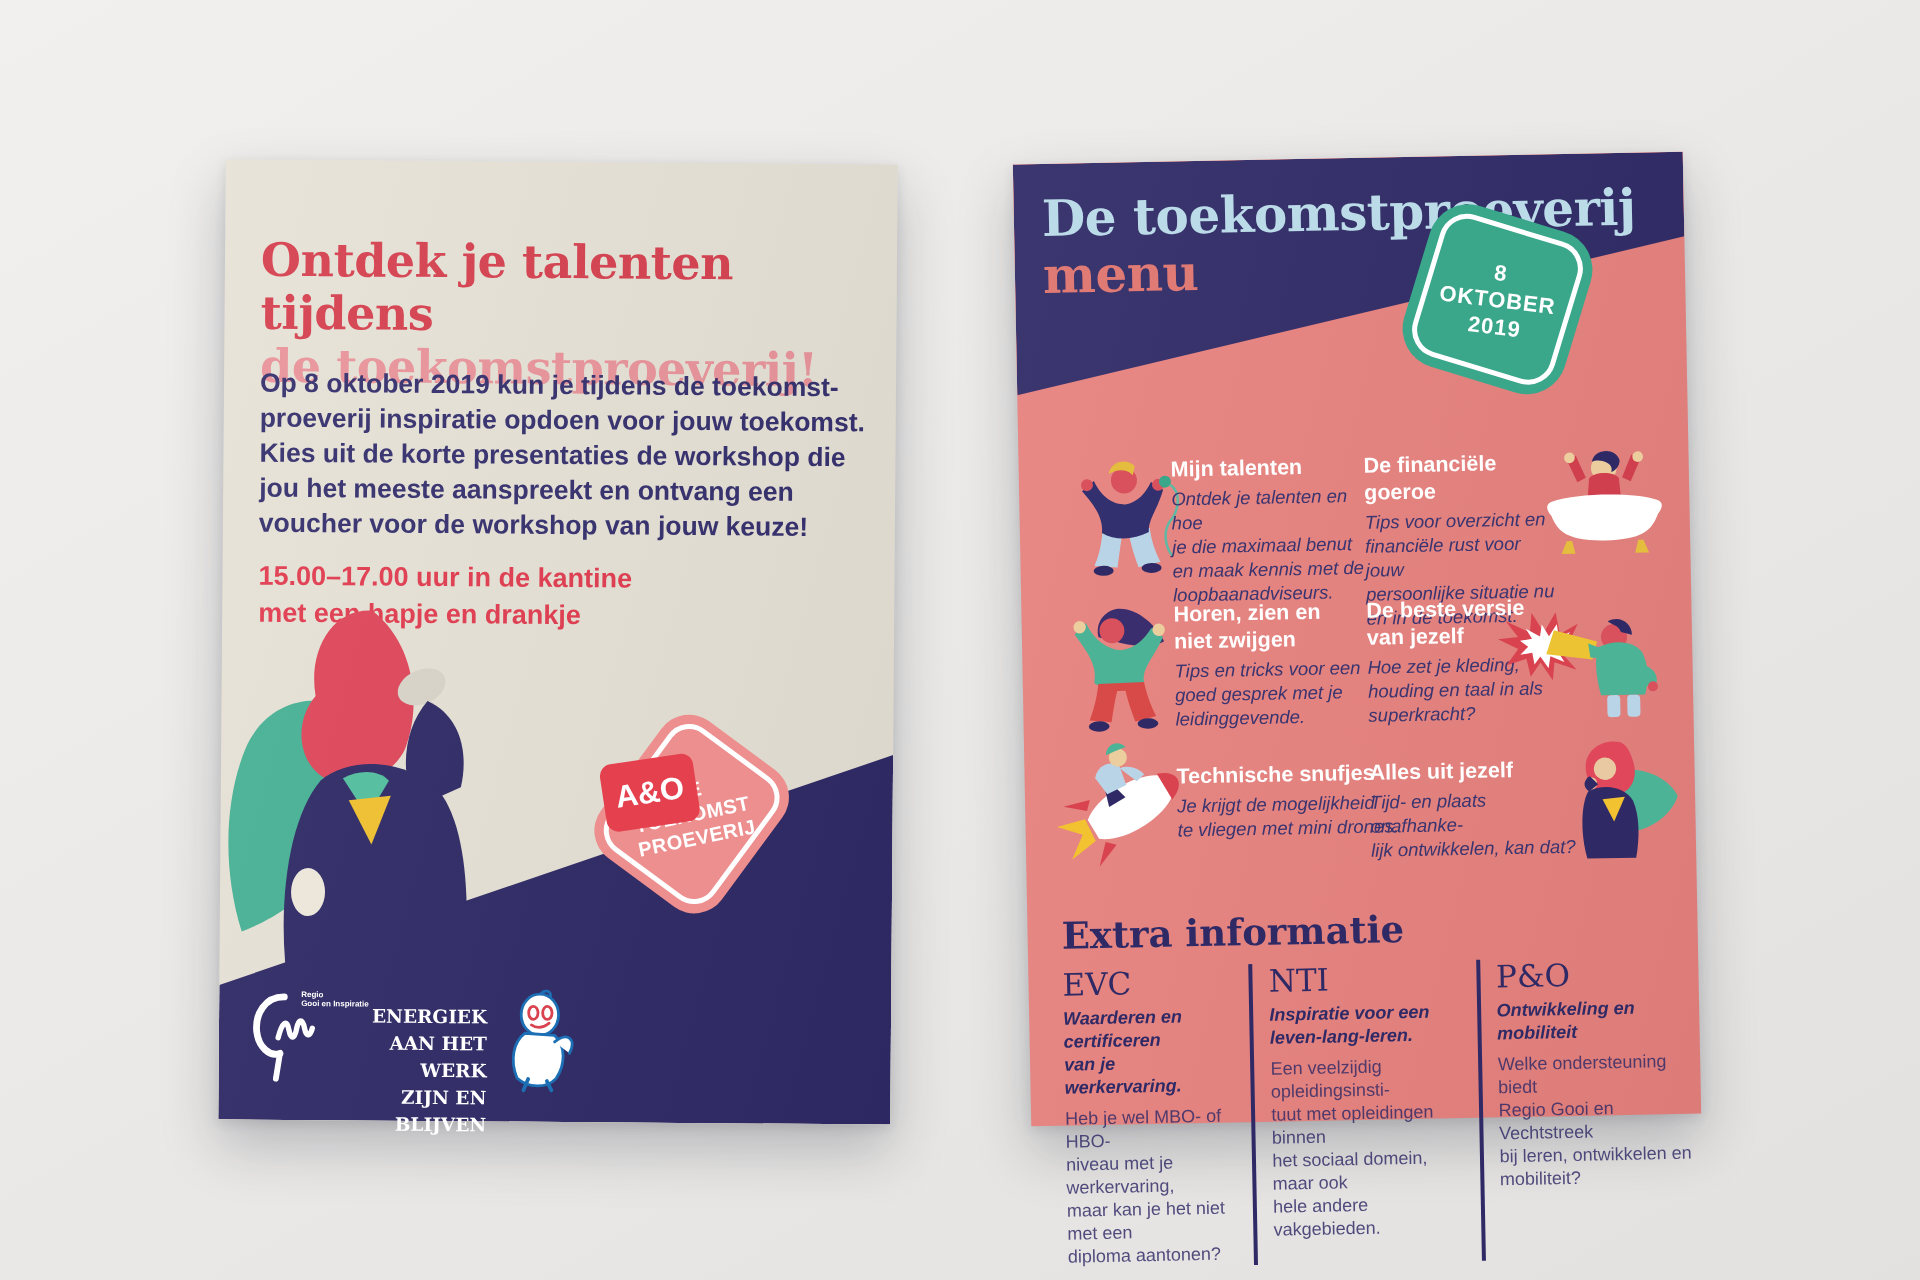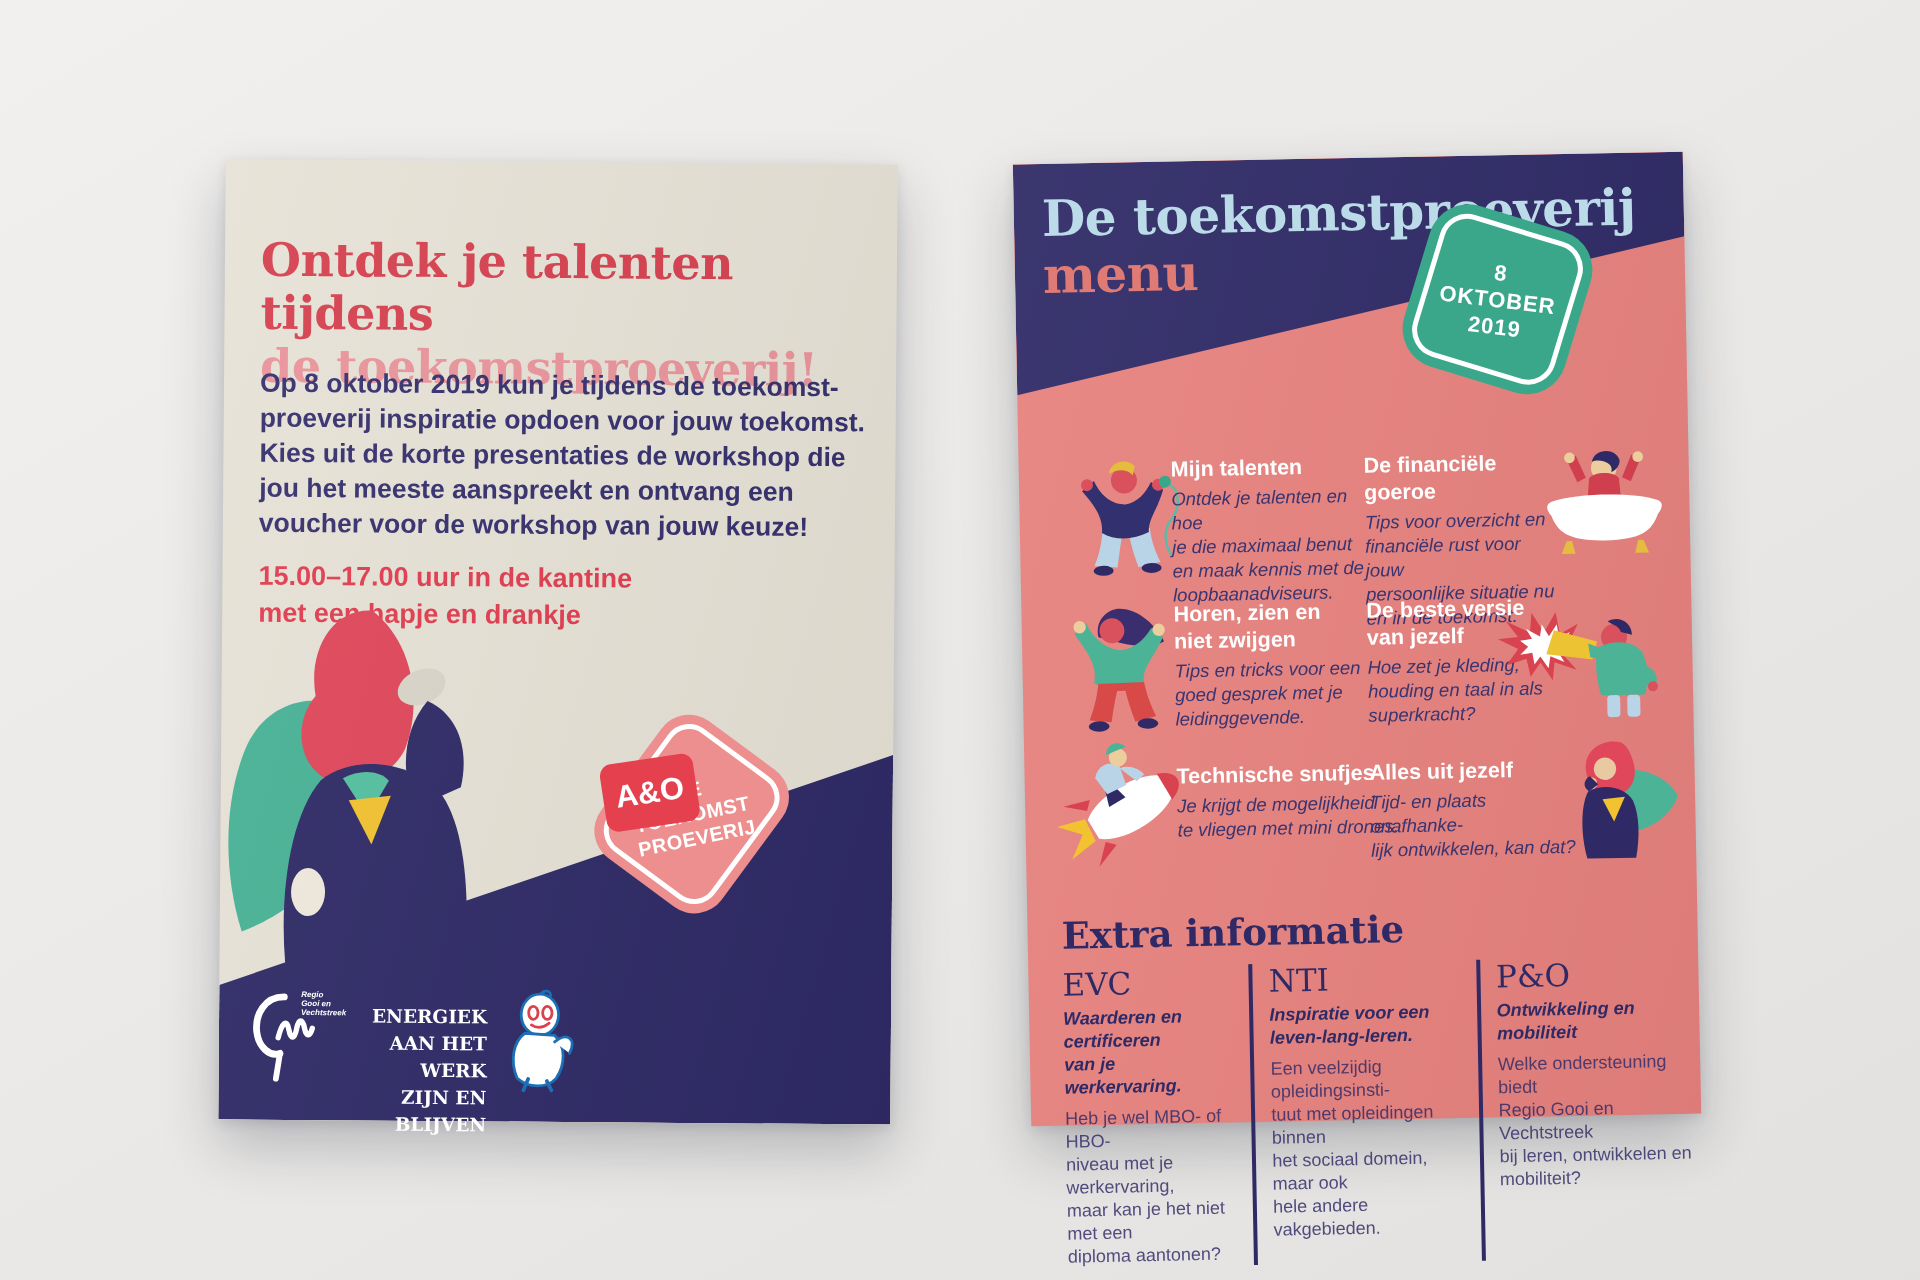--- a/index.html
+++ b/index.html
@@ -38,7 +38,7 @@
   
   .logo-row{position:absolute;left:30px;top:826px;width:330px;height:115px;z-index:4;display:flex;gap:6px;}
   .logo-mark{position:relative;width:78px;height:100px;flex:0 0 auto;}
-  .logo-region{position:absolute;left:52px;top:4px;width:70px;color:#fff;font-size:8px;line-height:9px;font-weight:bold;font-style:italic;}
+  .logo-region{position:absolute;left:52px;top:4px;width:70px;color:#fff;font-size:8px;line-height:9px;font-weight:bold;}
   .logo-lines{width:158px;margin-top:16px;text-align:right;color:#fff;
     font-family:"DejaVu Serif","Liberation Serif",serif;font-weight:bold;font-size:18.5px;line-height:27px;}
   .logo-mascot{width:84px;height:106px;flex:0 0 auto;margin-left:2px;}

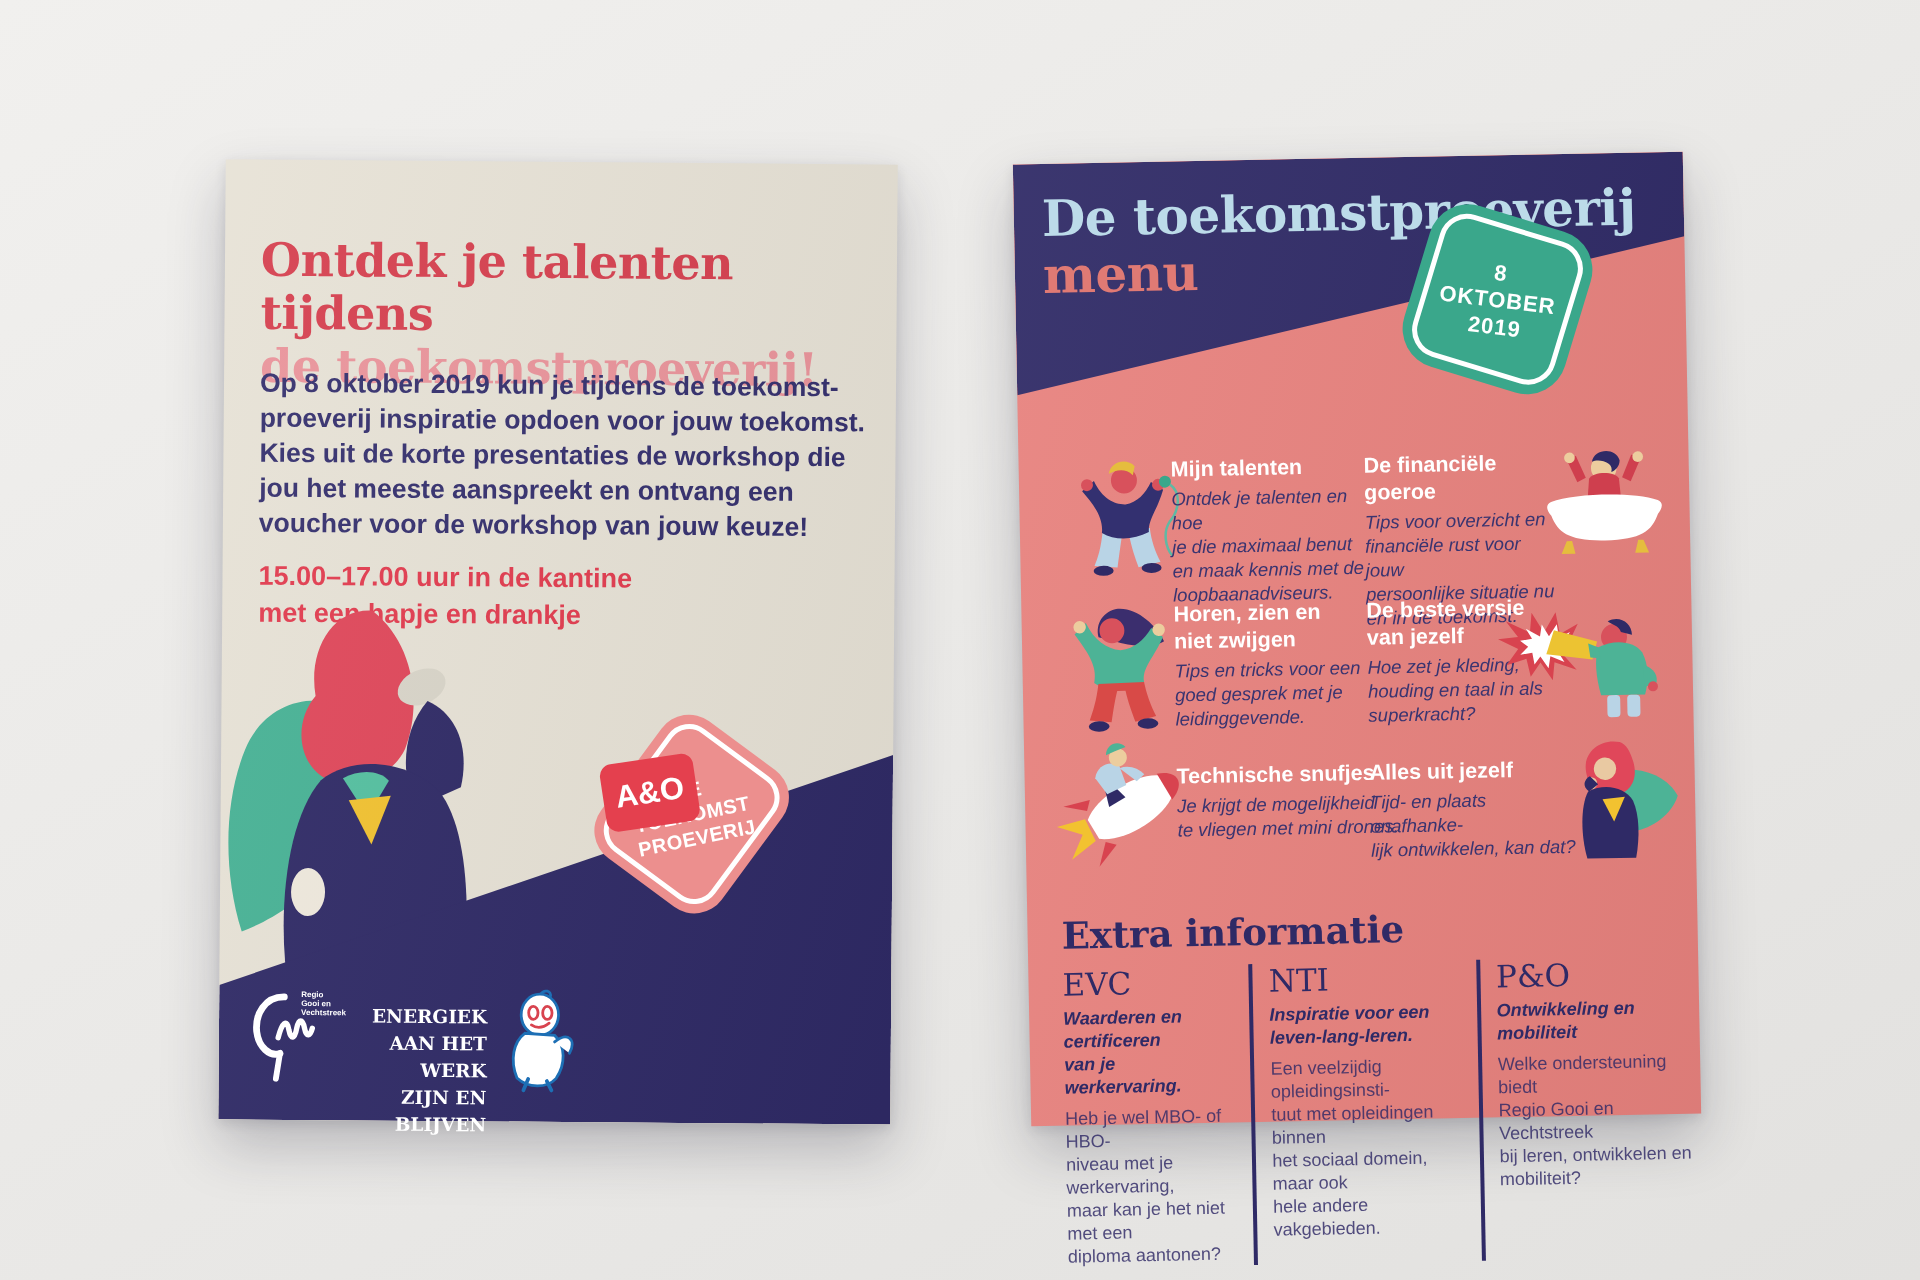--- a/index.html
+++ b/index.html
@@ -124,7 +124,7 @@
       </svg>
       <div class="logo-region">
           <div>Regio</div>
-          <div>Gooi en Vechtstreek</div>
+          <div>Gooi en Inspiratie</div>
         </div>
     </div>
     <div class="logo-lines">

